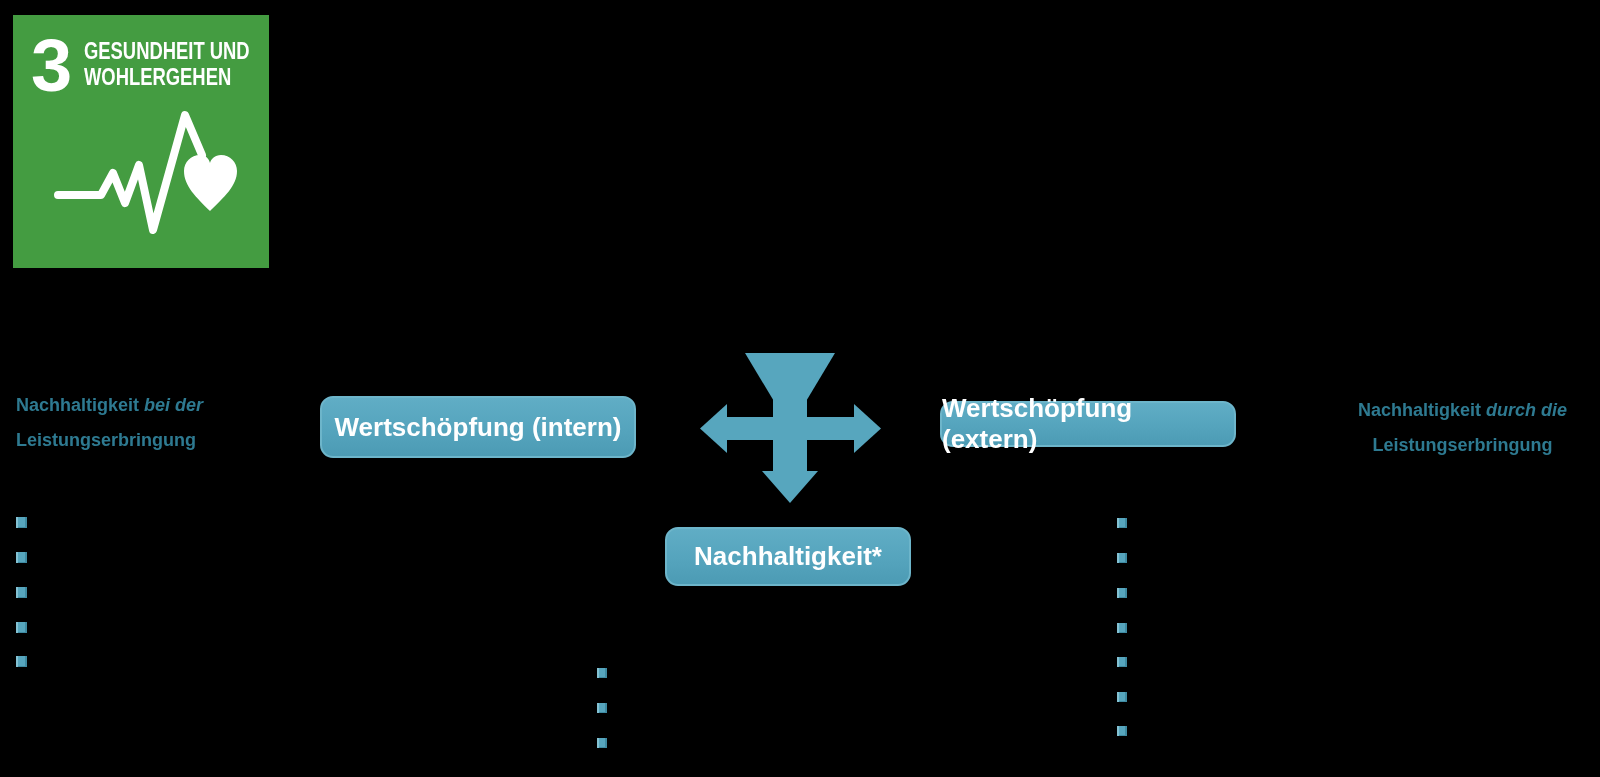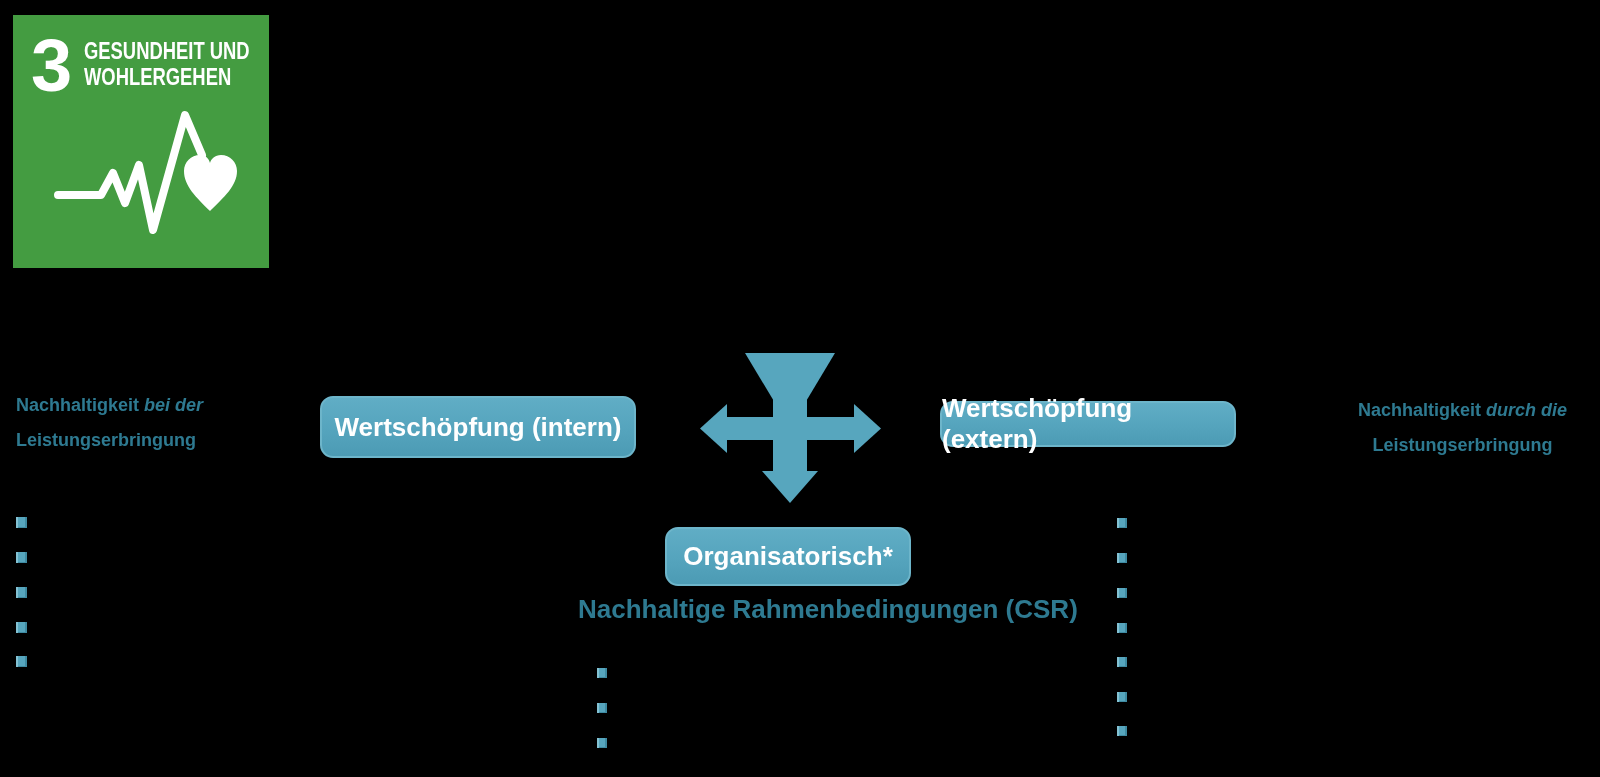--- a/index.html
+++ b/index.html
@@ -94,7 +94,7 @@
   </div>
 
   <div class="box box-org">
-    <span>Organisatorisch*</span>
+    <span>Nachhaltigkeit*</span>
   </div>
 
   <div class="csr">Nachhaltige Rahmenbedingungen (CSR)</div>

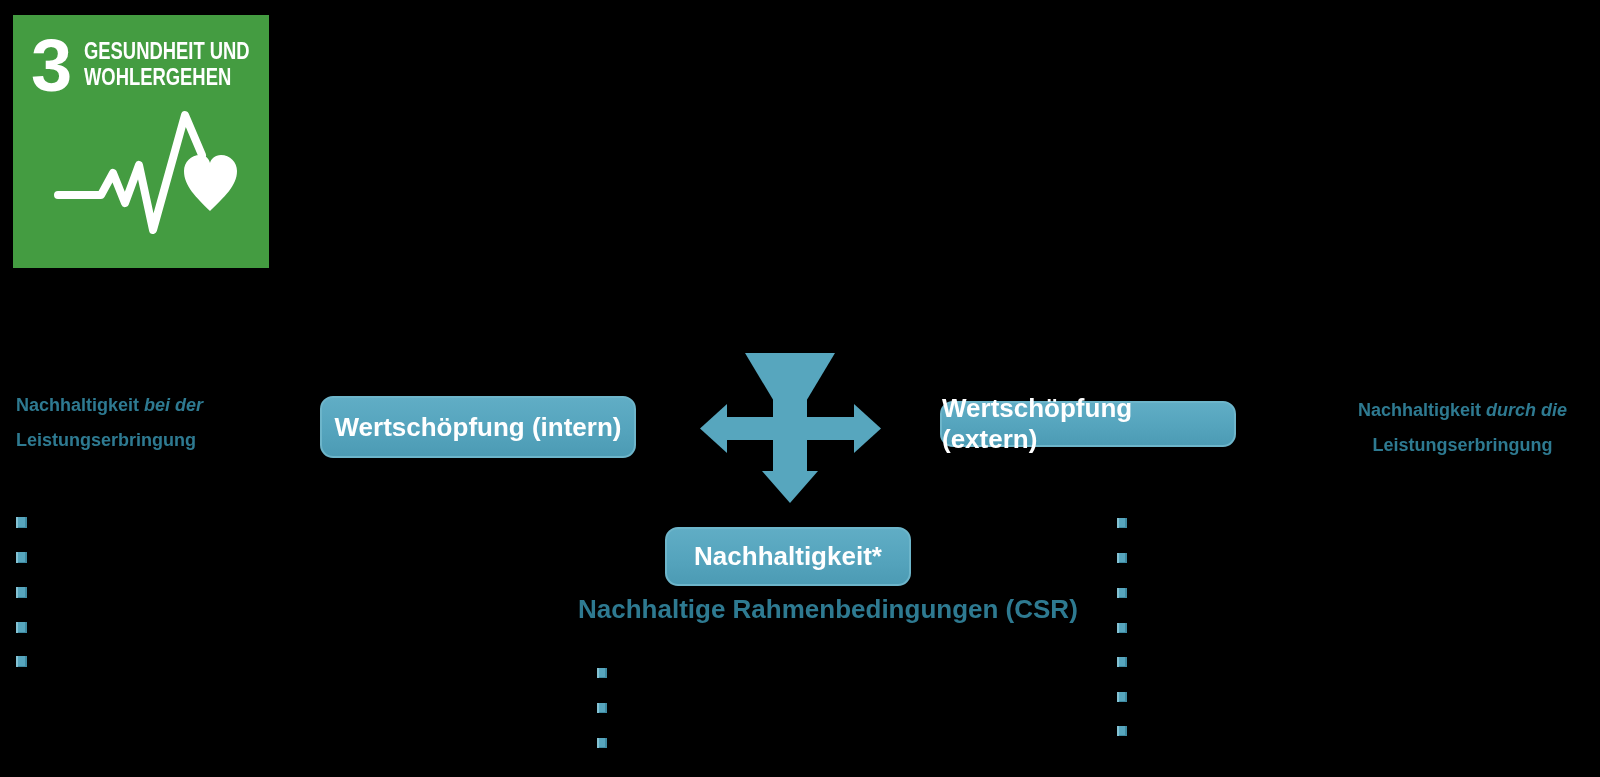--- a/index.html
+++ b/index.html
@@ -97,7 +97,6 @@
     <span>Nachhaltigkeit*</span>
   </div>
 
-  <div class="csr">Nachhaltige Rahmenbedingungen (CSR)</div>
 
   <div class="bullet b-left" style="top:517px"></div>
   <div class="bullet b-left" style="top:552px"></div>

